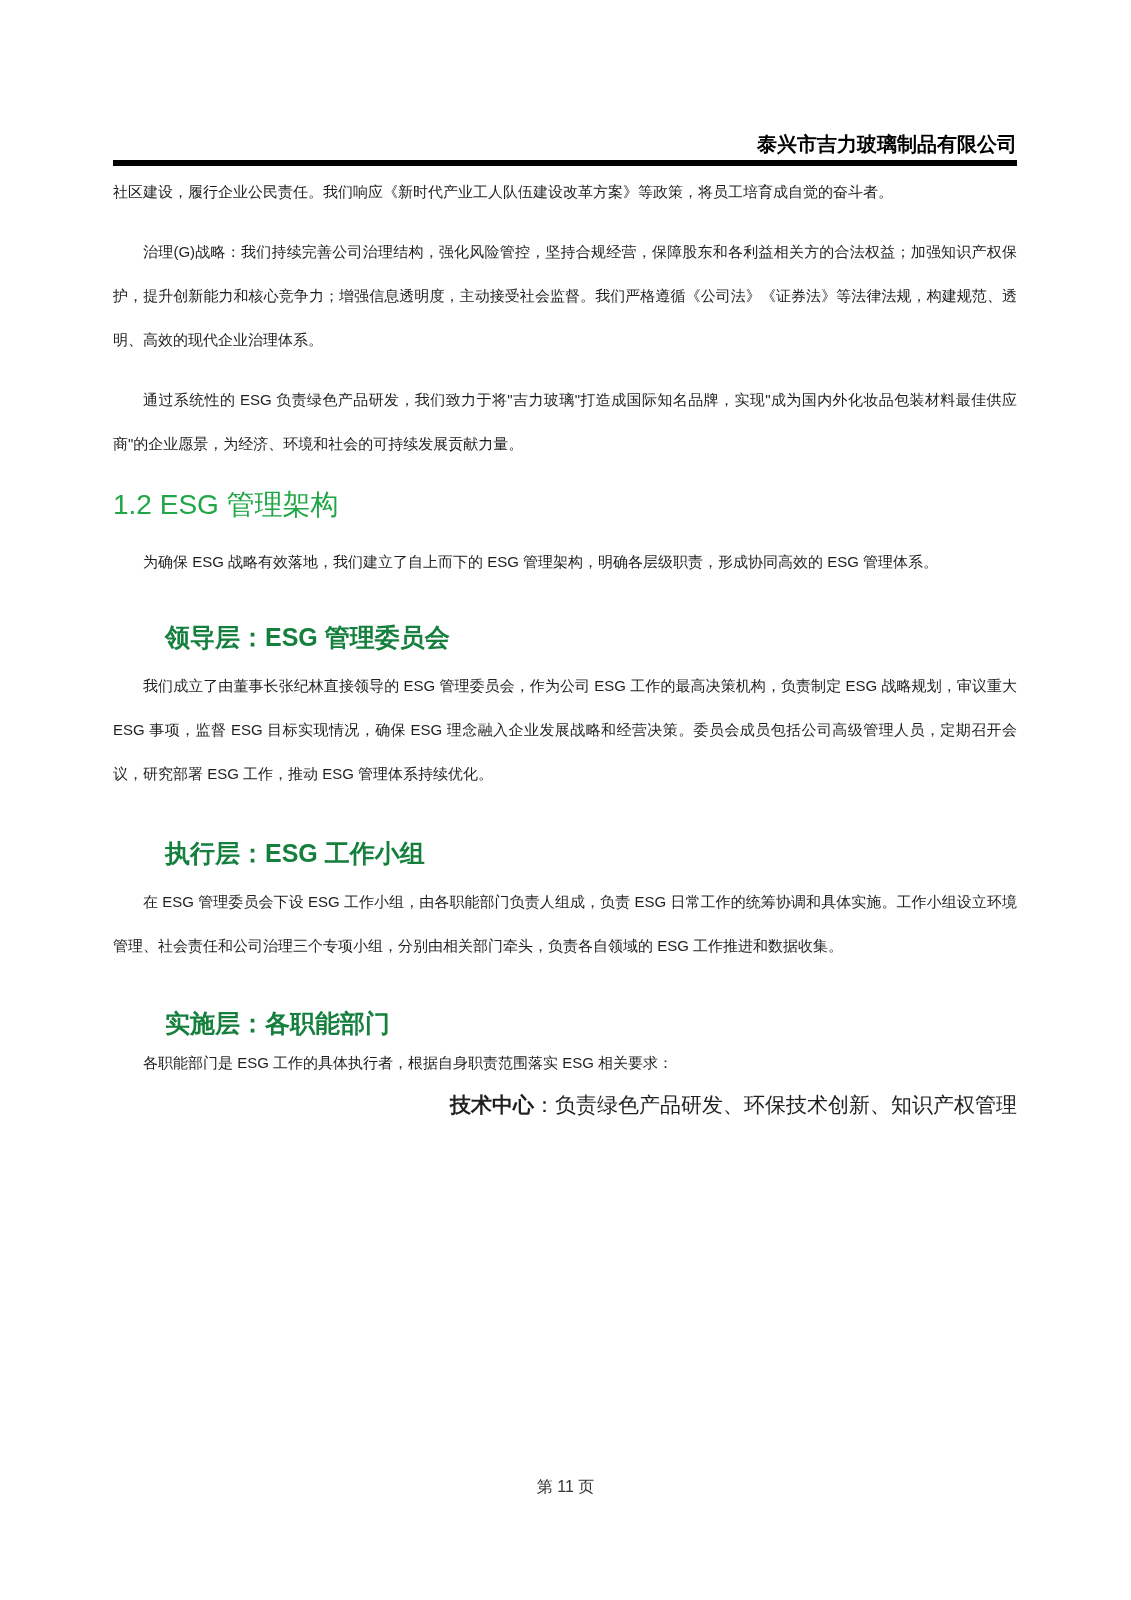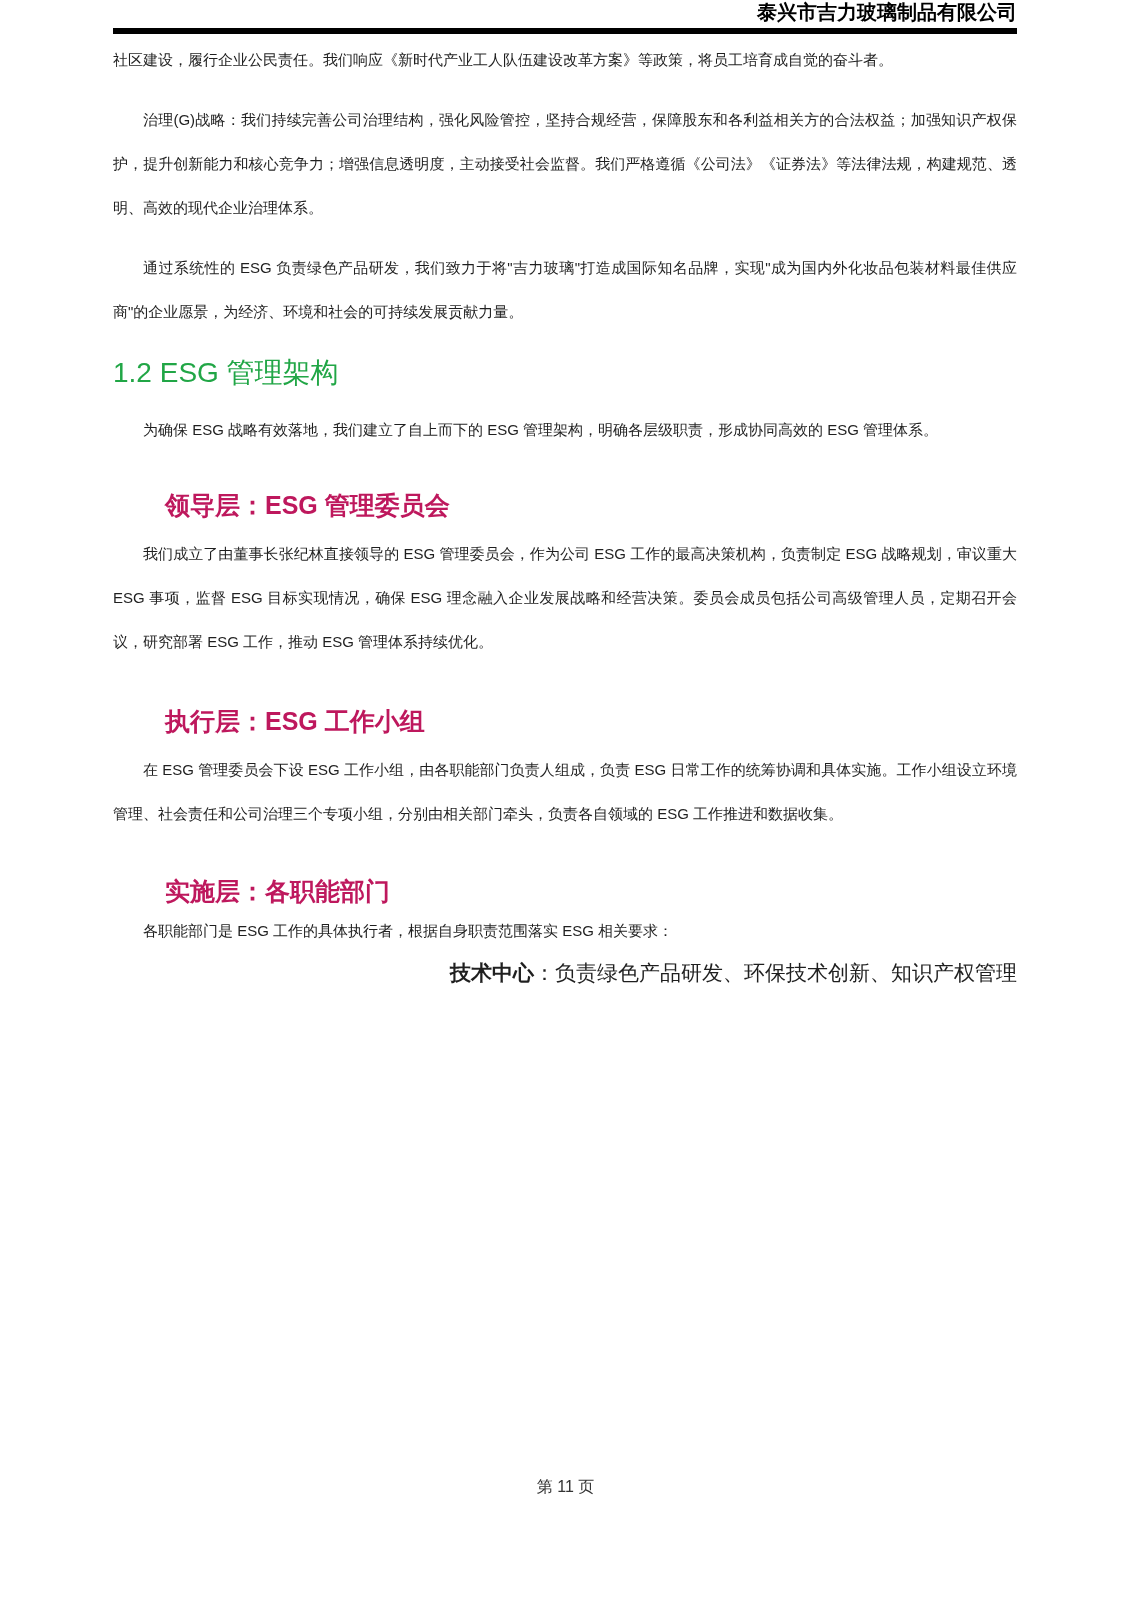--- a/index.html
+++ b/index.html
@@ -21,6 +21,7 @@
   }
   
   .company-name {
+    padding-top: 132px;
     font-size: 20px;
     line-height: 24px;
     font-weight: 700;

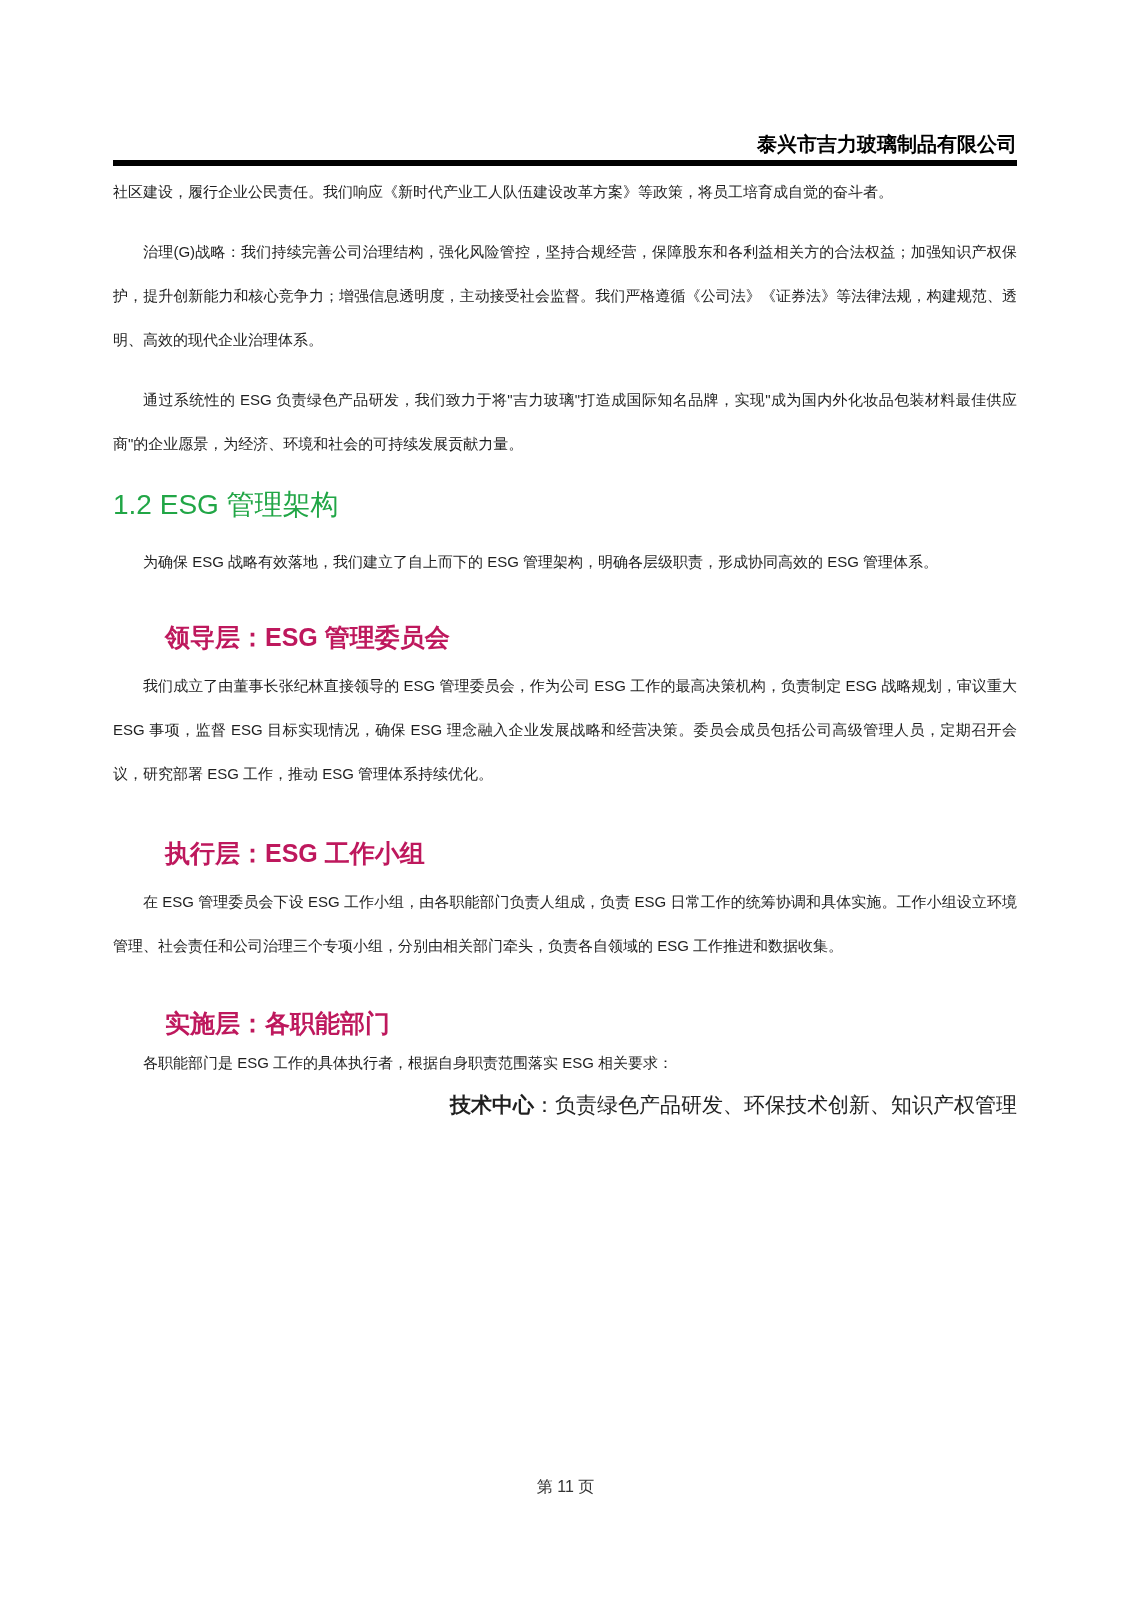--- a/index.html
+++ b/index.html
@@ -61,7 +61,7 @@
     font-size: 25px;
     line-height: 30px;
     font-weight: 700;
-    color: #be185d;
+    color: #15803d;
     margin: 38px 0 0 52px;
   }
   h3.subhead-execution { margin-top: 42px; }

